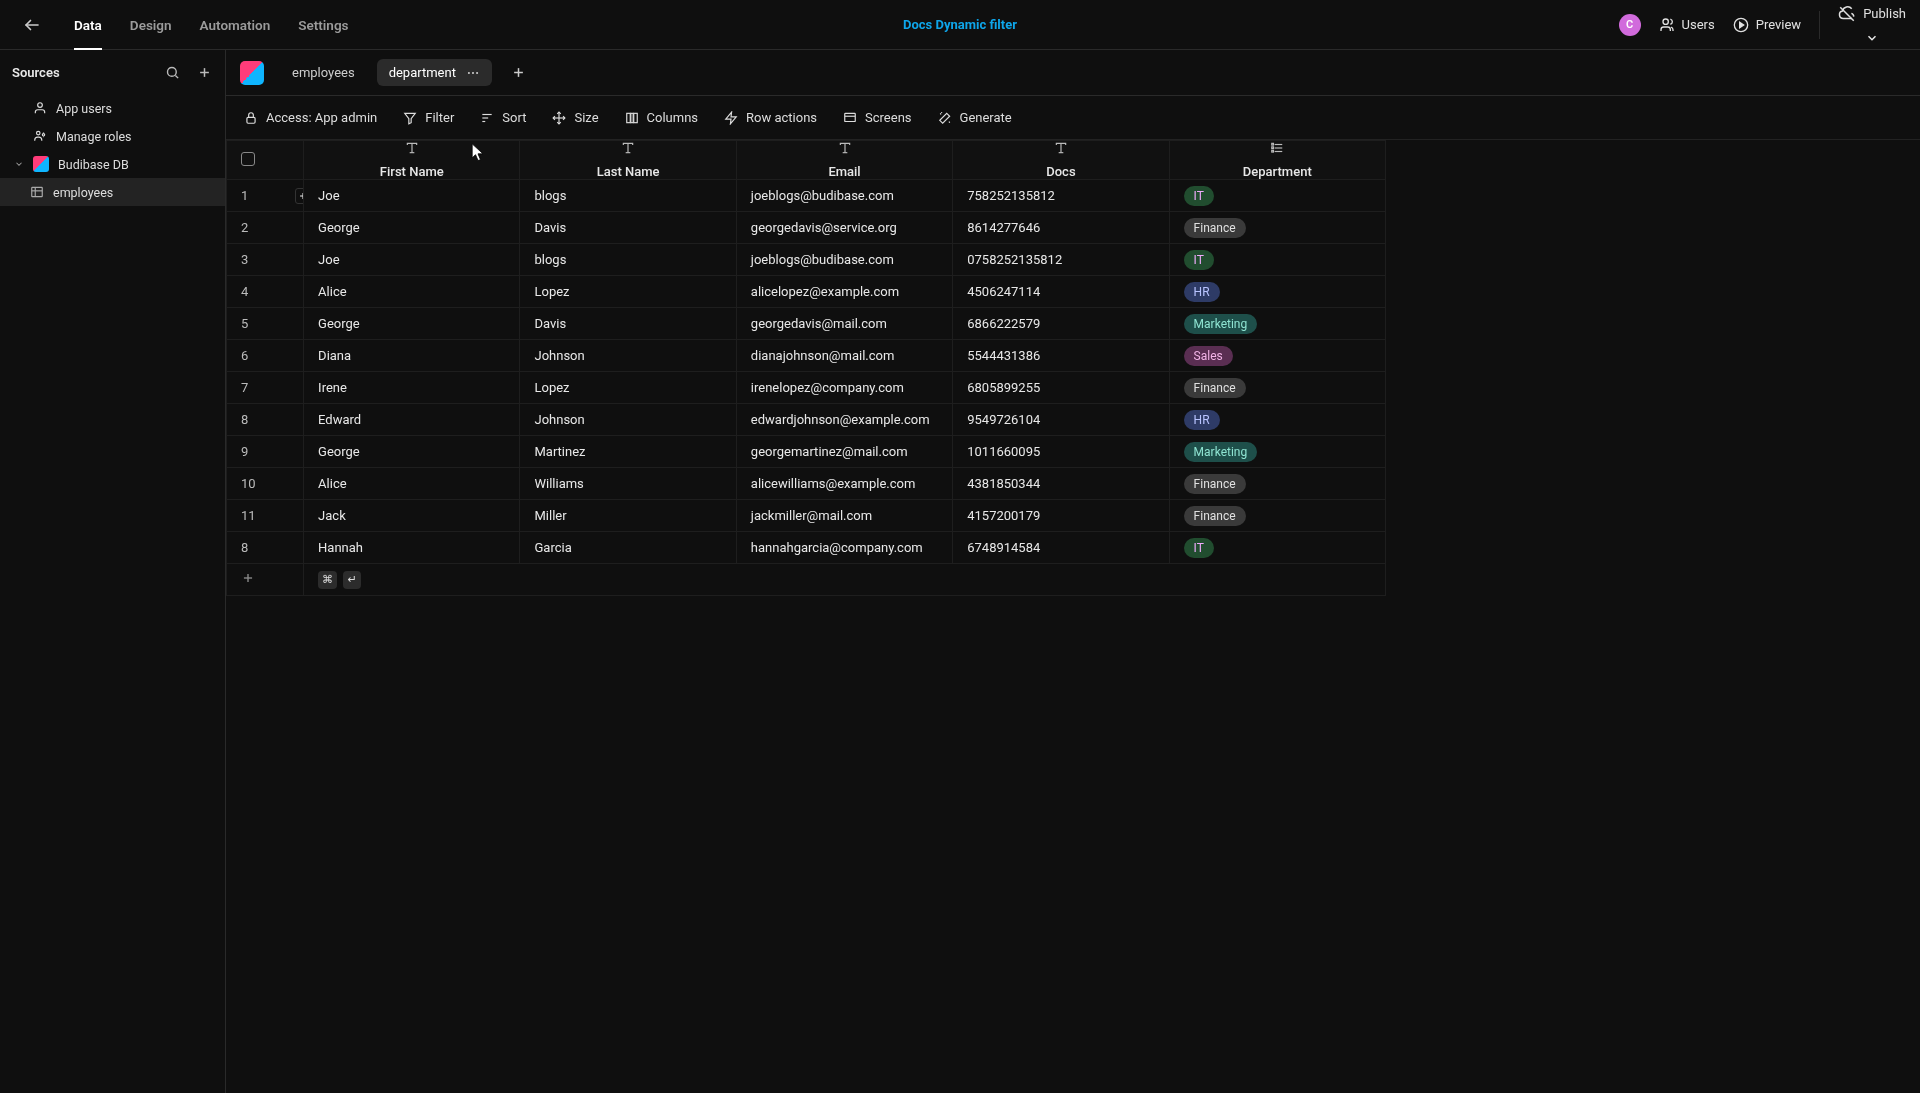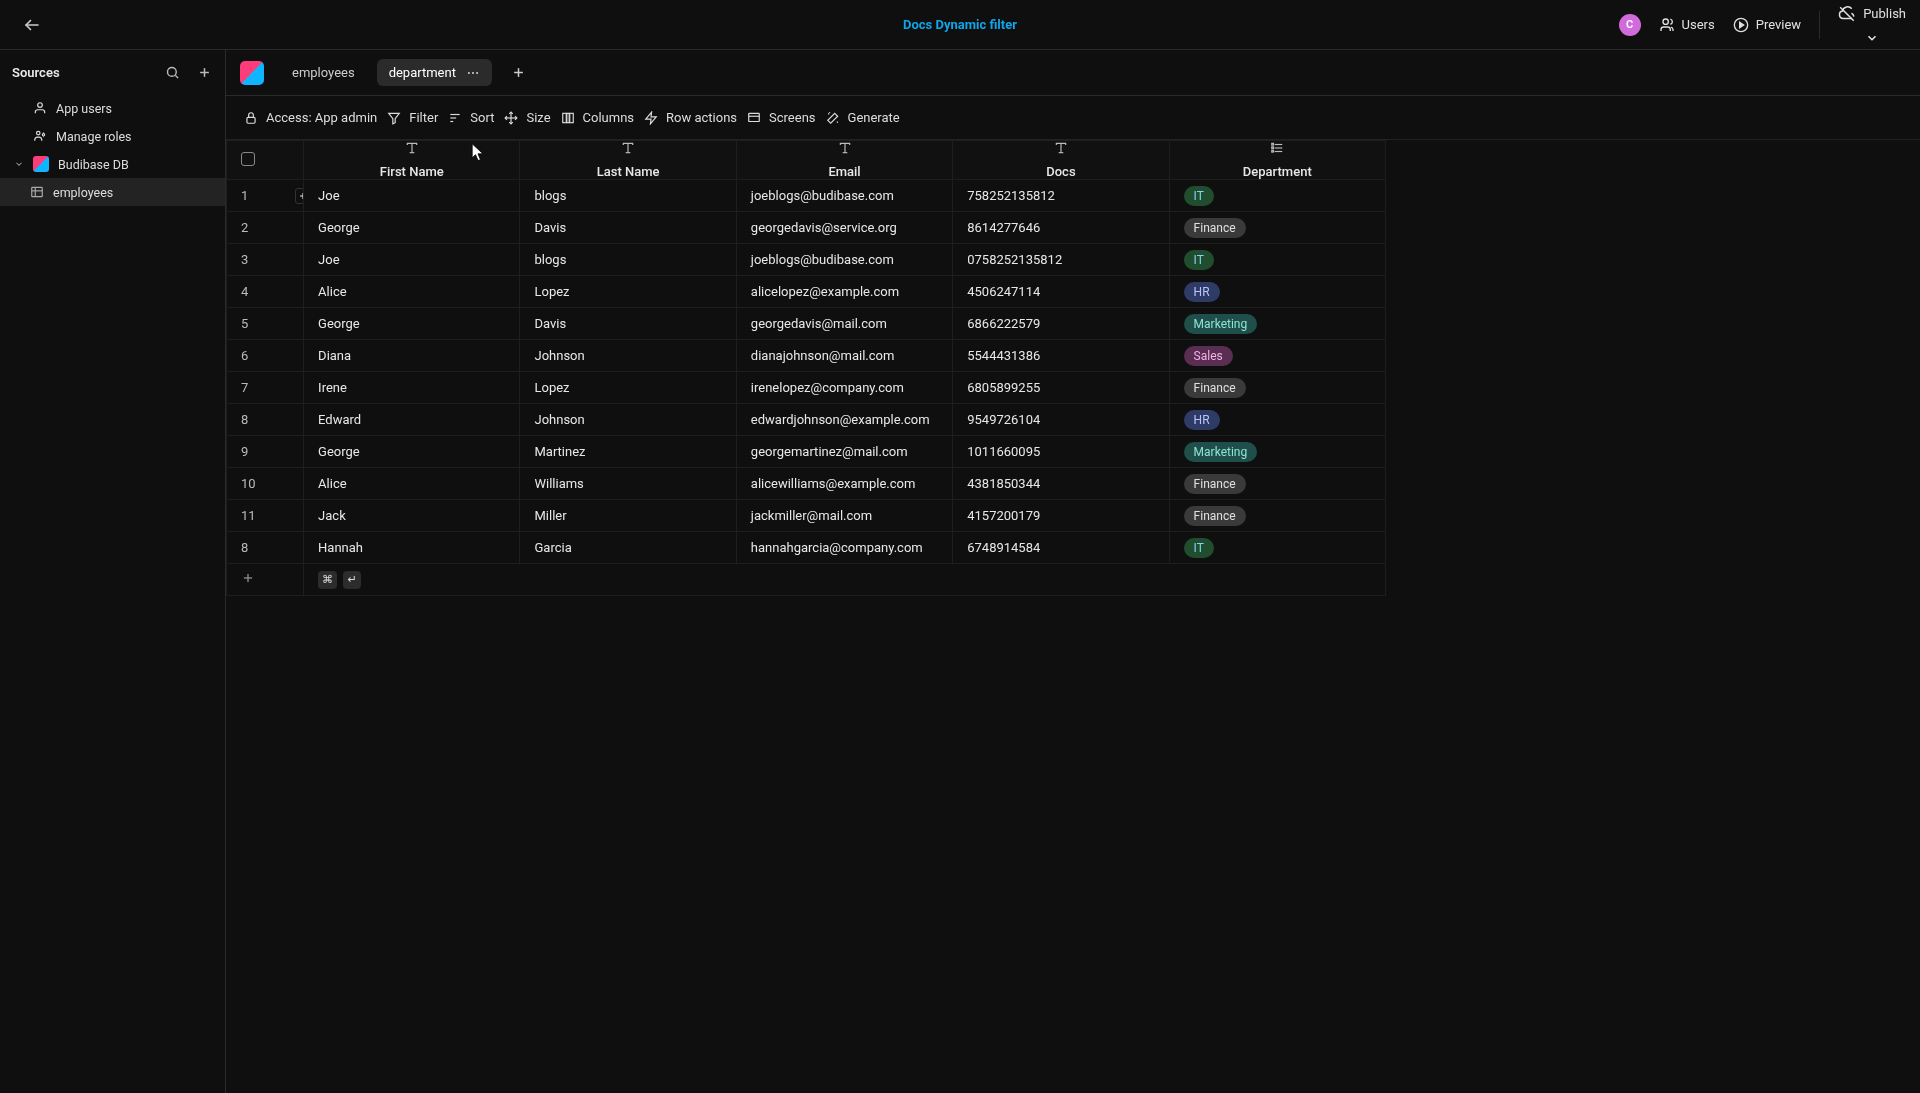--- a/index.html
+++ b/index.html
@@ -207,6 +207,20 @@
           <line x1="20" y1="12" x2="4" y2="12"></line>
           <polyline points="10 18 4 12 10 6"></polyline>
         </svg>
+    </div>
+    <div class="nav-tabs">
+      <div class="nav-tab active">
+          <span>Data</span>
+        </div>
+      <div class="nav-tab">
+          <span>Design</span>
+        </div>
+      <div class="nav-tab">
+          <span>Automation</span>
+        </div>
+      <div class="nav-tab">
+          <span>Settings</span>
+        </div>
     </div>
   </div>
 

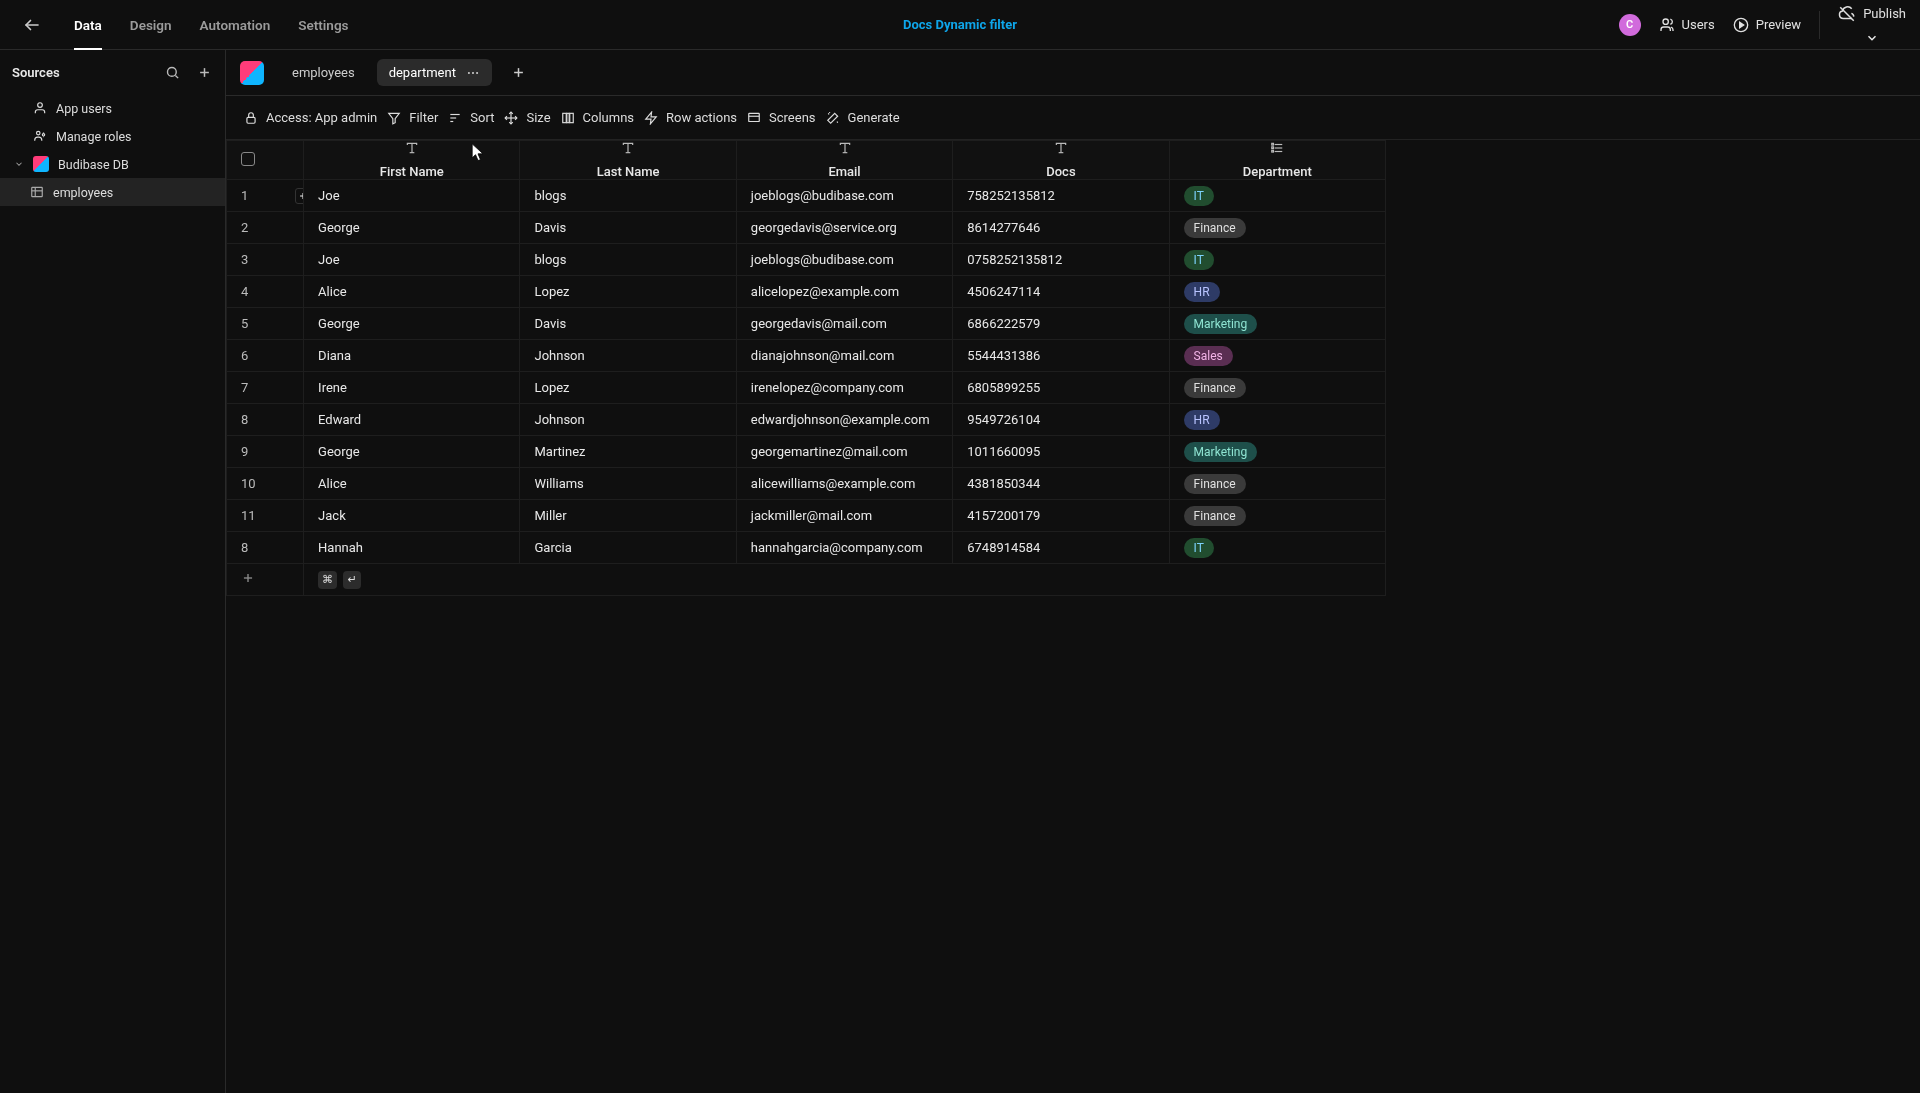--- a/index.html
+++ b/index.html
@@ -123,7 +123,7 @@
   }
 
   .toolbar {
-    height: 44px; display: flex; align-items: center; gap: 10px;
+    height: 44px; display: flex; align-items: center; gap: 26px;
     padding: 0 18px; border-bottom: 1px solid #222; font-size: 13px; color: #ddd;
   }
   .tb-chip { display: flex; align-items: center; gap: 8px; cursor: pointer; }

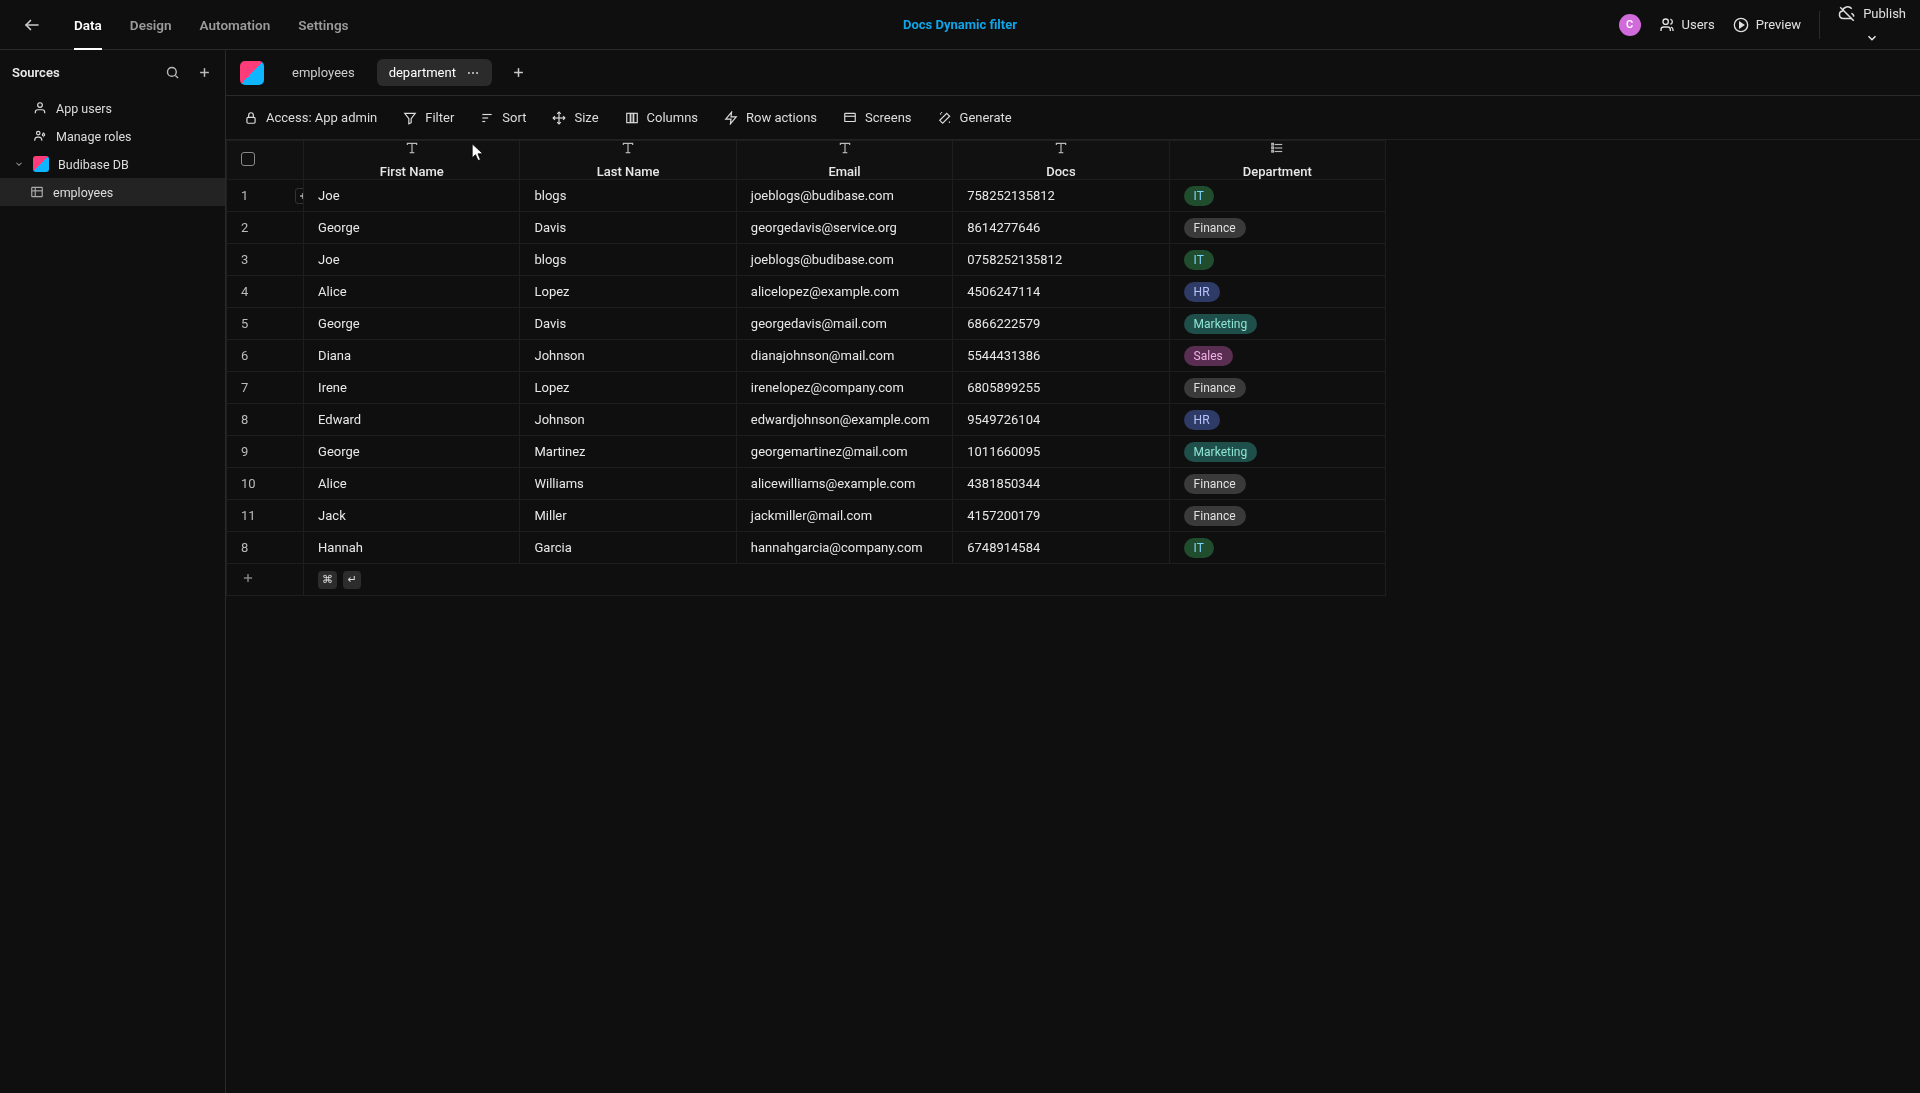--- a/index.html
+++ b/index.html
@@ -179,7 +179,7 @@
     padding: 2px 10px; border-radius: 10px; font-size: 12px; line-height: 1;
     height: 20px;
   }
-  .dept-IT        { background: #214d2f; color: #7dd3fc; }
+  .dept-IT        { background: #214d2f; color: #f0abfc; }
   .dept-Finance   { background: #3a3a3a; color: #e0e0e0; }
   .dept-HR        { background: #2e3b66; color: #b9c4ff; }
   .dept-Marketing { background: #1e4f4a; color: #8ee3d1; }

